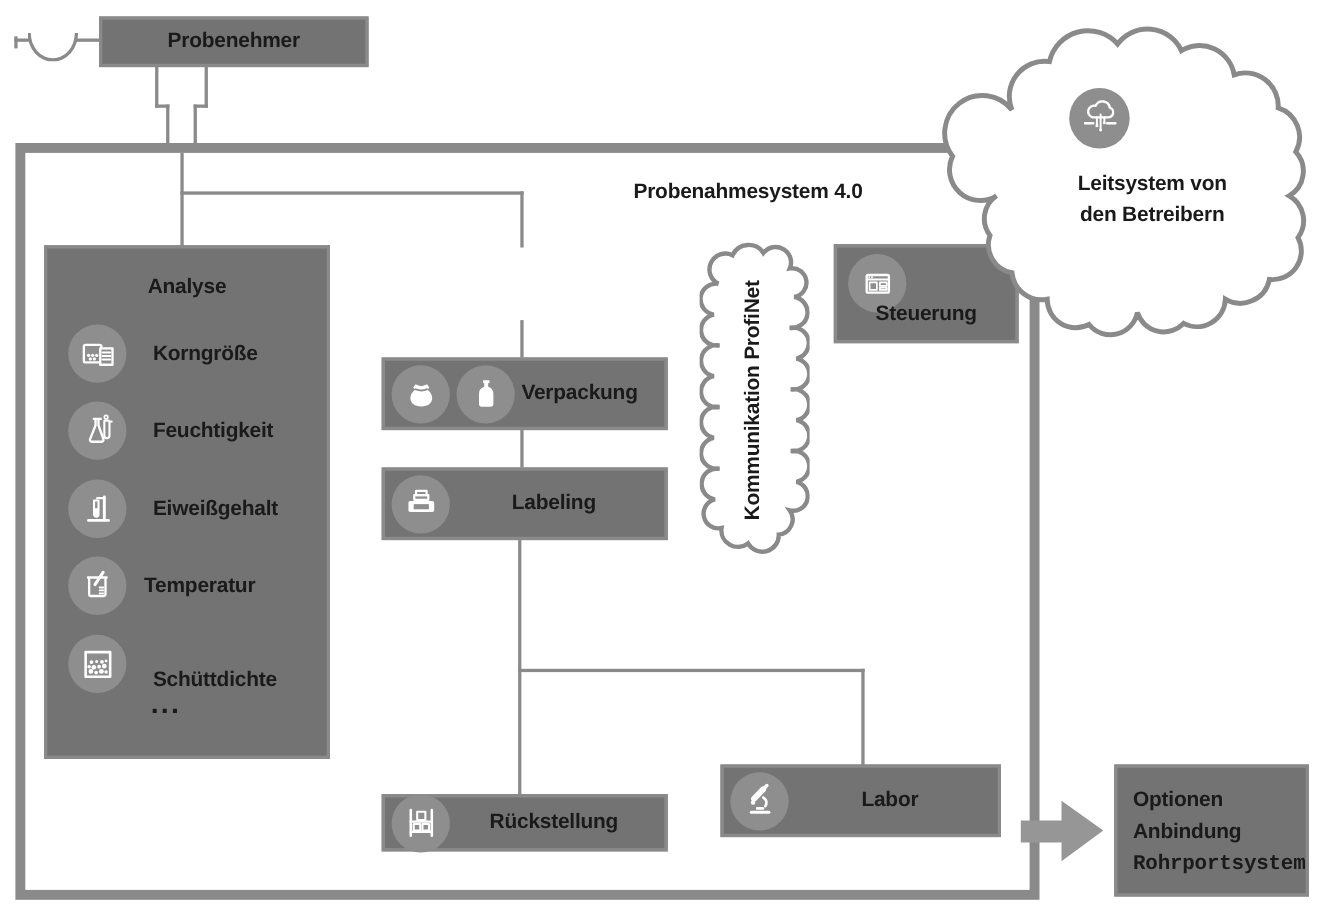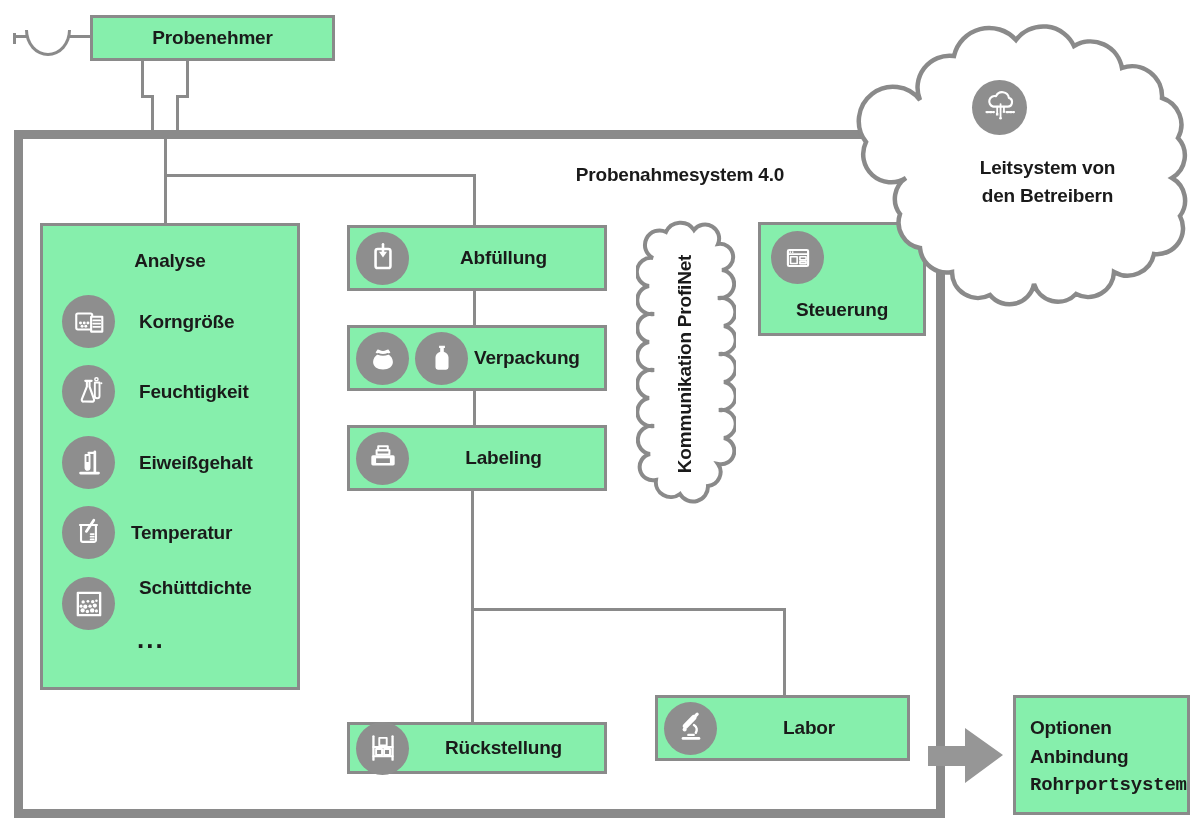--- a/index.html
+++ b/index.html
@@ -12,7 +12,7 @@
   }
   .abs{position:absolute;}
   .line{position:absolute;background:var(--line);z-index:3;}
-  .wbox{position:absolute;background:#86efac;border:3px solid var(--line);box-sizing:border-box;z-index:3;}
+  .wbox{position:absolute;background:#737373;border:3px solid var(--line);box-sizing:border-box;z-index:3;}
   .blabel{font-weight:700;font-size:19px;color:var(--text);letter-spacing:-0.2px;}
   .circle{width:53px;height:53px;border-radius:50%;background:var(--circle);
     display:flex;align-items:center;justify-content:center;flex:0 0 auto;}

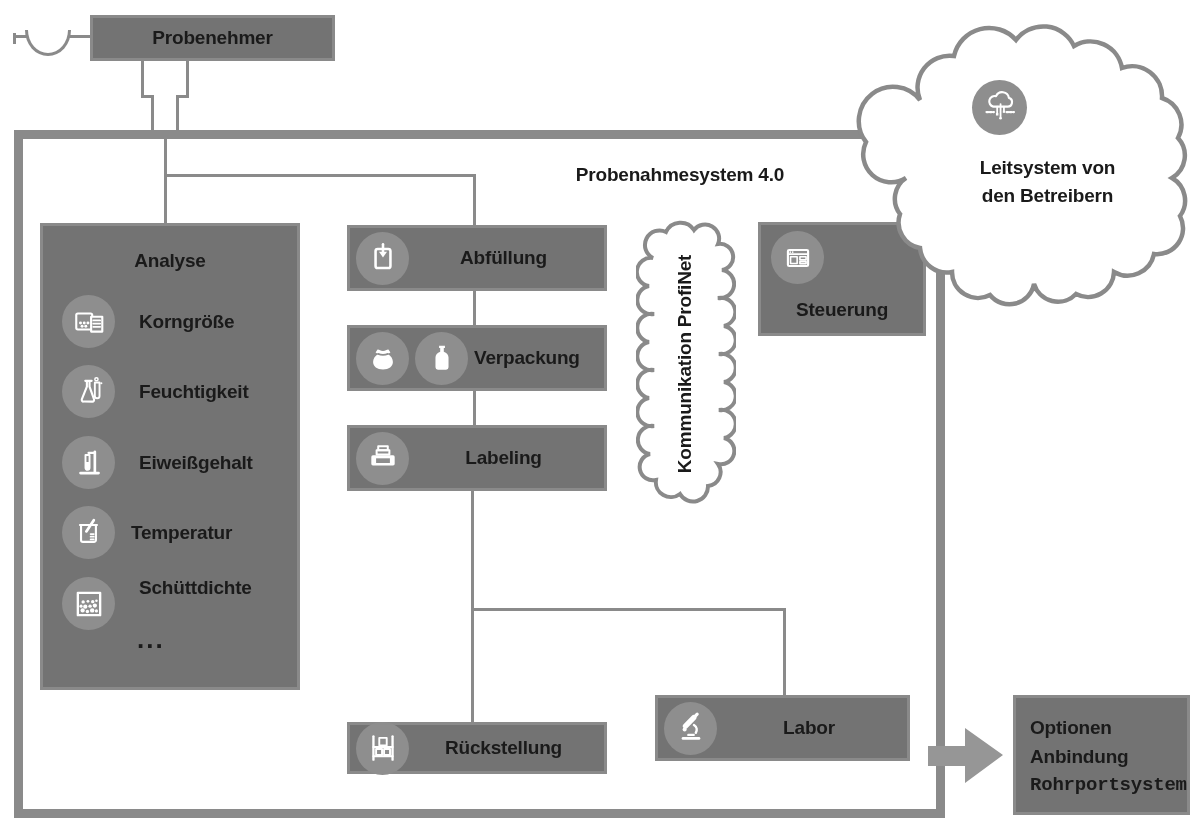--- a/index.html
+++ b/index.html
@@ -146,16 +146,6 @@
     <div class="abs blabel" style="left:94px;top:398px;font-size:26px;letter-spacing:2px;">...</div>
   </div>
 
-  <div class="wbox procbox" style="left:347px;top:225px;width:260px;height:66px;">
-    <span class="circle">
-      <svg class="ic" viewBox="0 0 32 32" width="34" height="34">
-        <rect x="9" y="7.5" width="14" height="18" rx="2" stroke-width="2.4"></rect>
-        <line x1="16" y1="3" x2="16" y2="10.5" stroke-width="2.4"></line>
-        <polygon class="f" points="12.2,10 19.8,10 16,15.5"></polygon>
-      </svg>
-    </span>
-    <span class="label blabel">Abfüllung</span>
-  </div>
 
   <div class="wbox procbox" style="left:347px;top:325px;width:260px;height:66px;gap:6px;">
     <span class="circle">

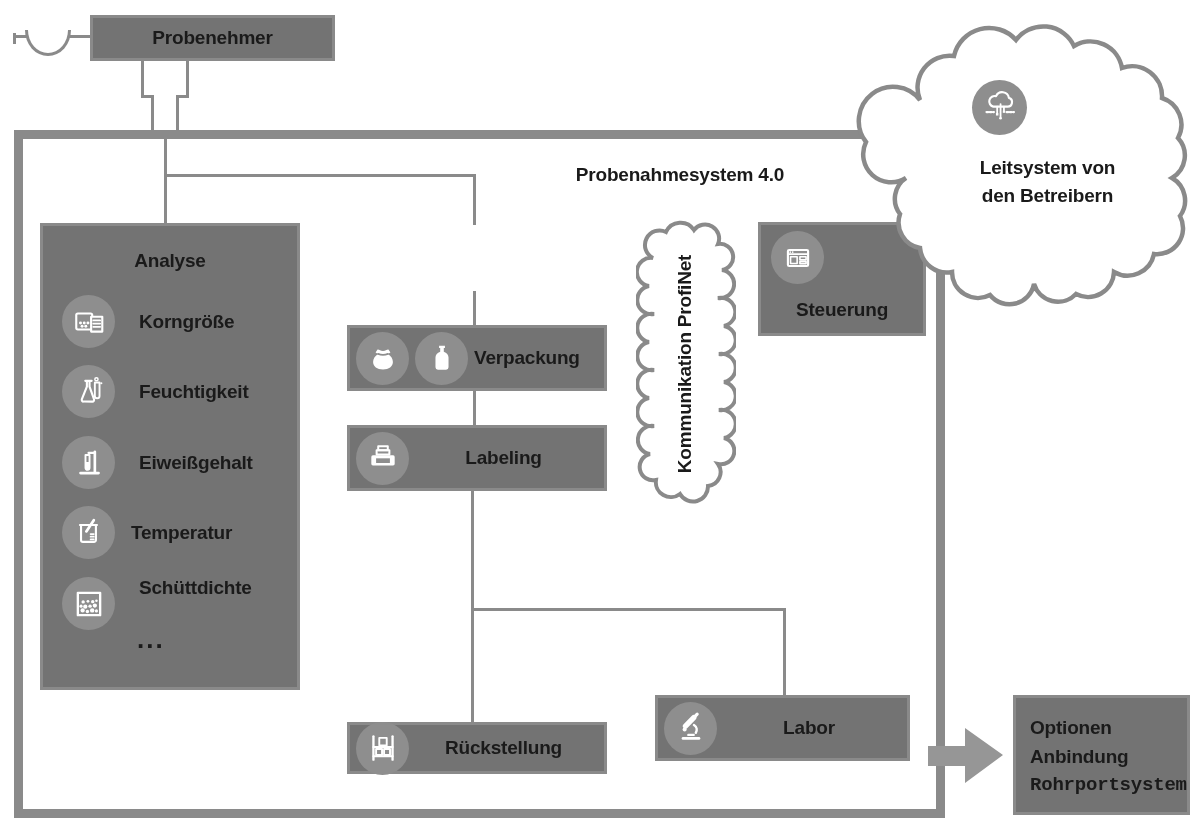--- a/index.html
+++ b/index.html
@@ -217,7 +217,7 @@
   </svg>
   <div class="abs blabel" style="left:556px;top:352px;width:260px;height:24px;text-align:center;transform:rotate(-90deg);z-index:4;">Kommunikation ProfiNet</div>
 
-  <div class="wbox" style="left:758px;top:222px;width:168px;height:114px;">
+  <div class="wbox" style="left:758px;top:222px;width:168px;height:90px;">
     <span class="circle abs" style="left:10px;top:6px;">
       <svg class="ic" viewBox="0 0 32 32" width="34" height="34">
         <rect x="6.5" y="8.5" width="19" height="15" rx="1.2" stroke-width="2"></rect>

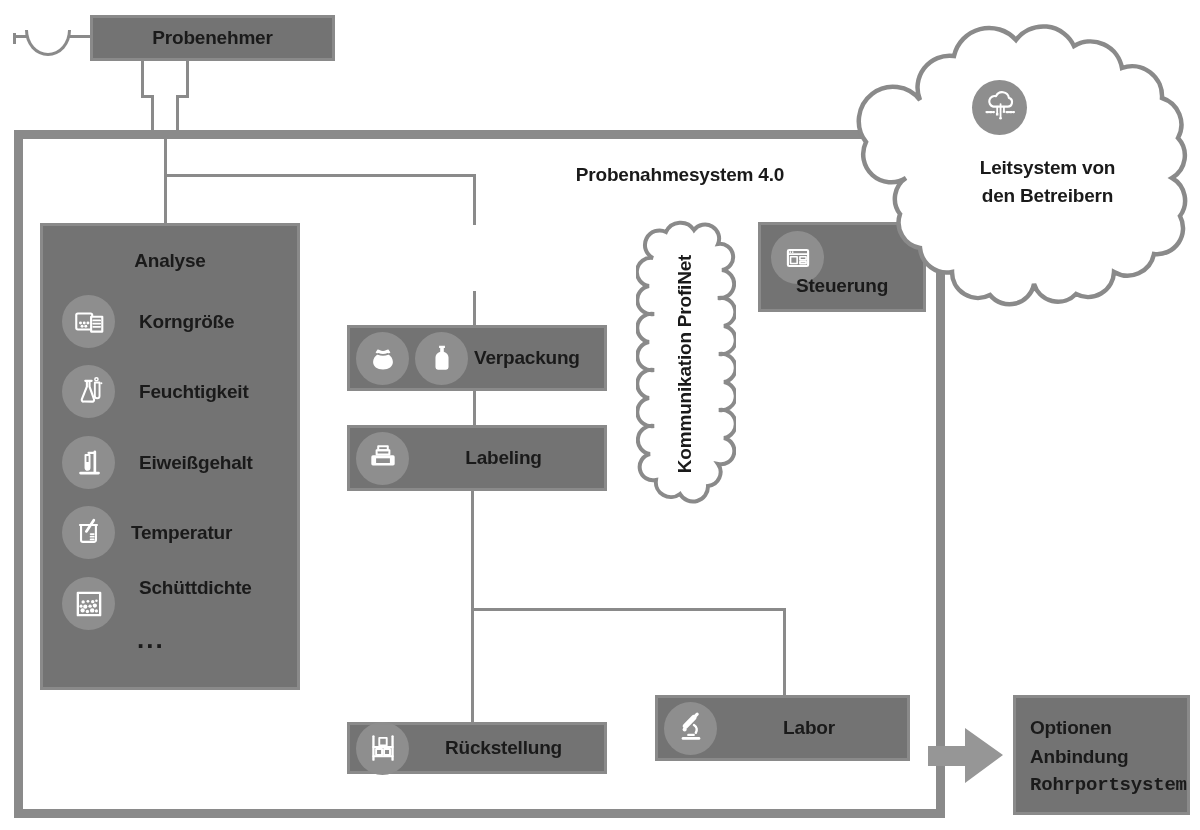--- a/index.html
+++ b/index.html
@@ -122,7 +122,7 @@
       <span class="blabel">Temperatur</span>
     </div>
 
-    <div class="abs" style="left:19px;top:351px;display:flex;align-items:flex-start;gap:24px;">
+    <div class="abs" style="left:19px;top:351px;display:flex;align-items:flex-end;gap:24px;">
       <span class="circle">
         <svg class="ic" viewBox="0 0 32 32" width="34" height="34">
           <rect x="5.5" y="5.5" width="21" height="21" stroke-width="2.2"></rect>

